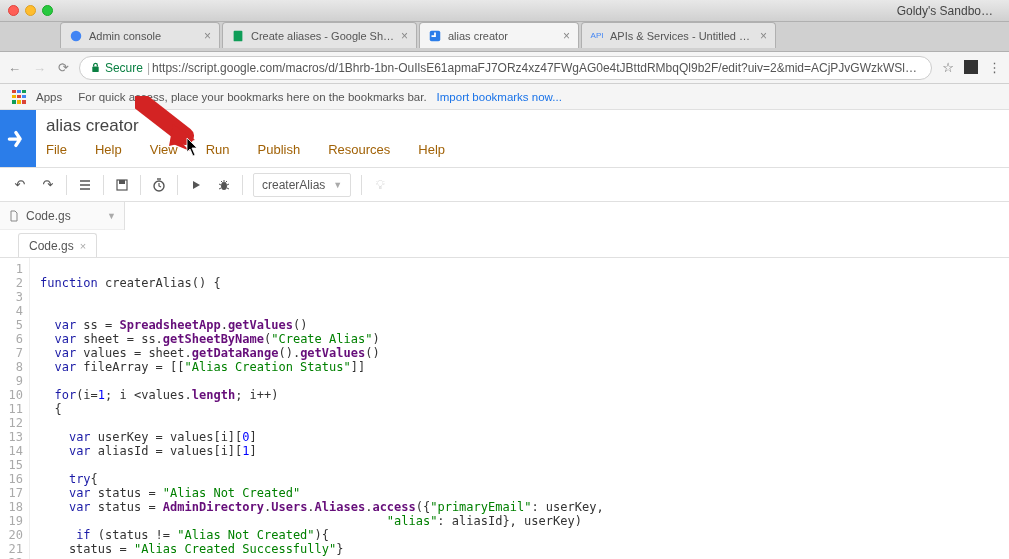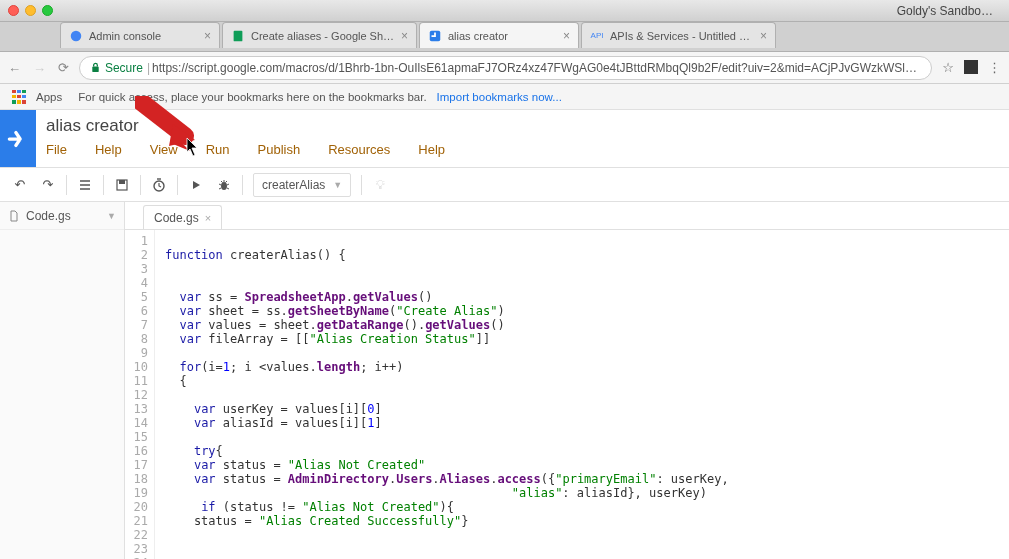--- a/index.html
+++ b/index.html
@@ -57,7 +57,7 @@
   .func-sel .dd { color:#aaa; font-size:9px; }
   
   
-  .body-row { display:flex; height: calc(559px - 22px - 30px - 32px - 26px - 58px - 34px); }
+  .body-row { display:flex; height: calc(559px - 22px - 30px - 32px - 26px - 58px - 34px); flex-direction: column; }
   .sidebar { width:125px; border-right:1px solid #e0e0e0; background:#fafafa; }
   .side-item { height:28px; display:flex; align-items:center; padding:0 8px; font-size:12px; color:#555; border-bottom:1px solid #eee; justify-content:space-between; cursor:pointer; }
   .side-item .fi { display:flex; align-items:center; gap:6px; }

